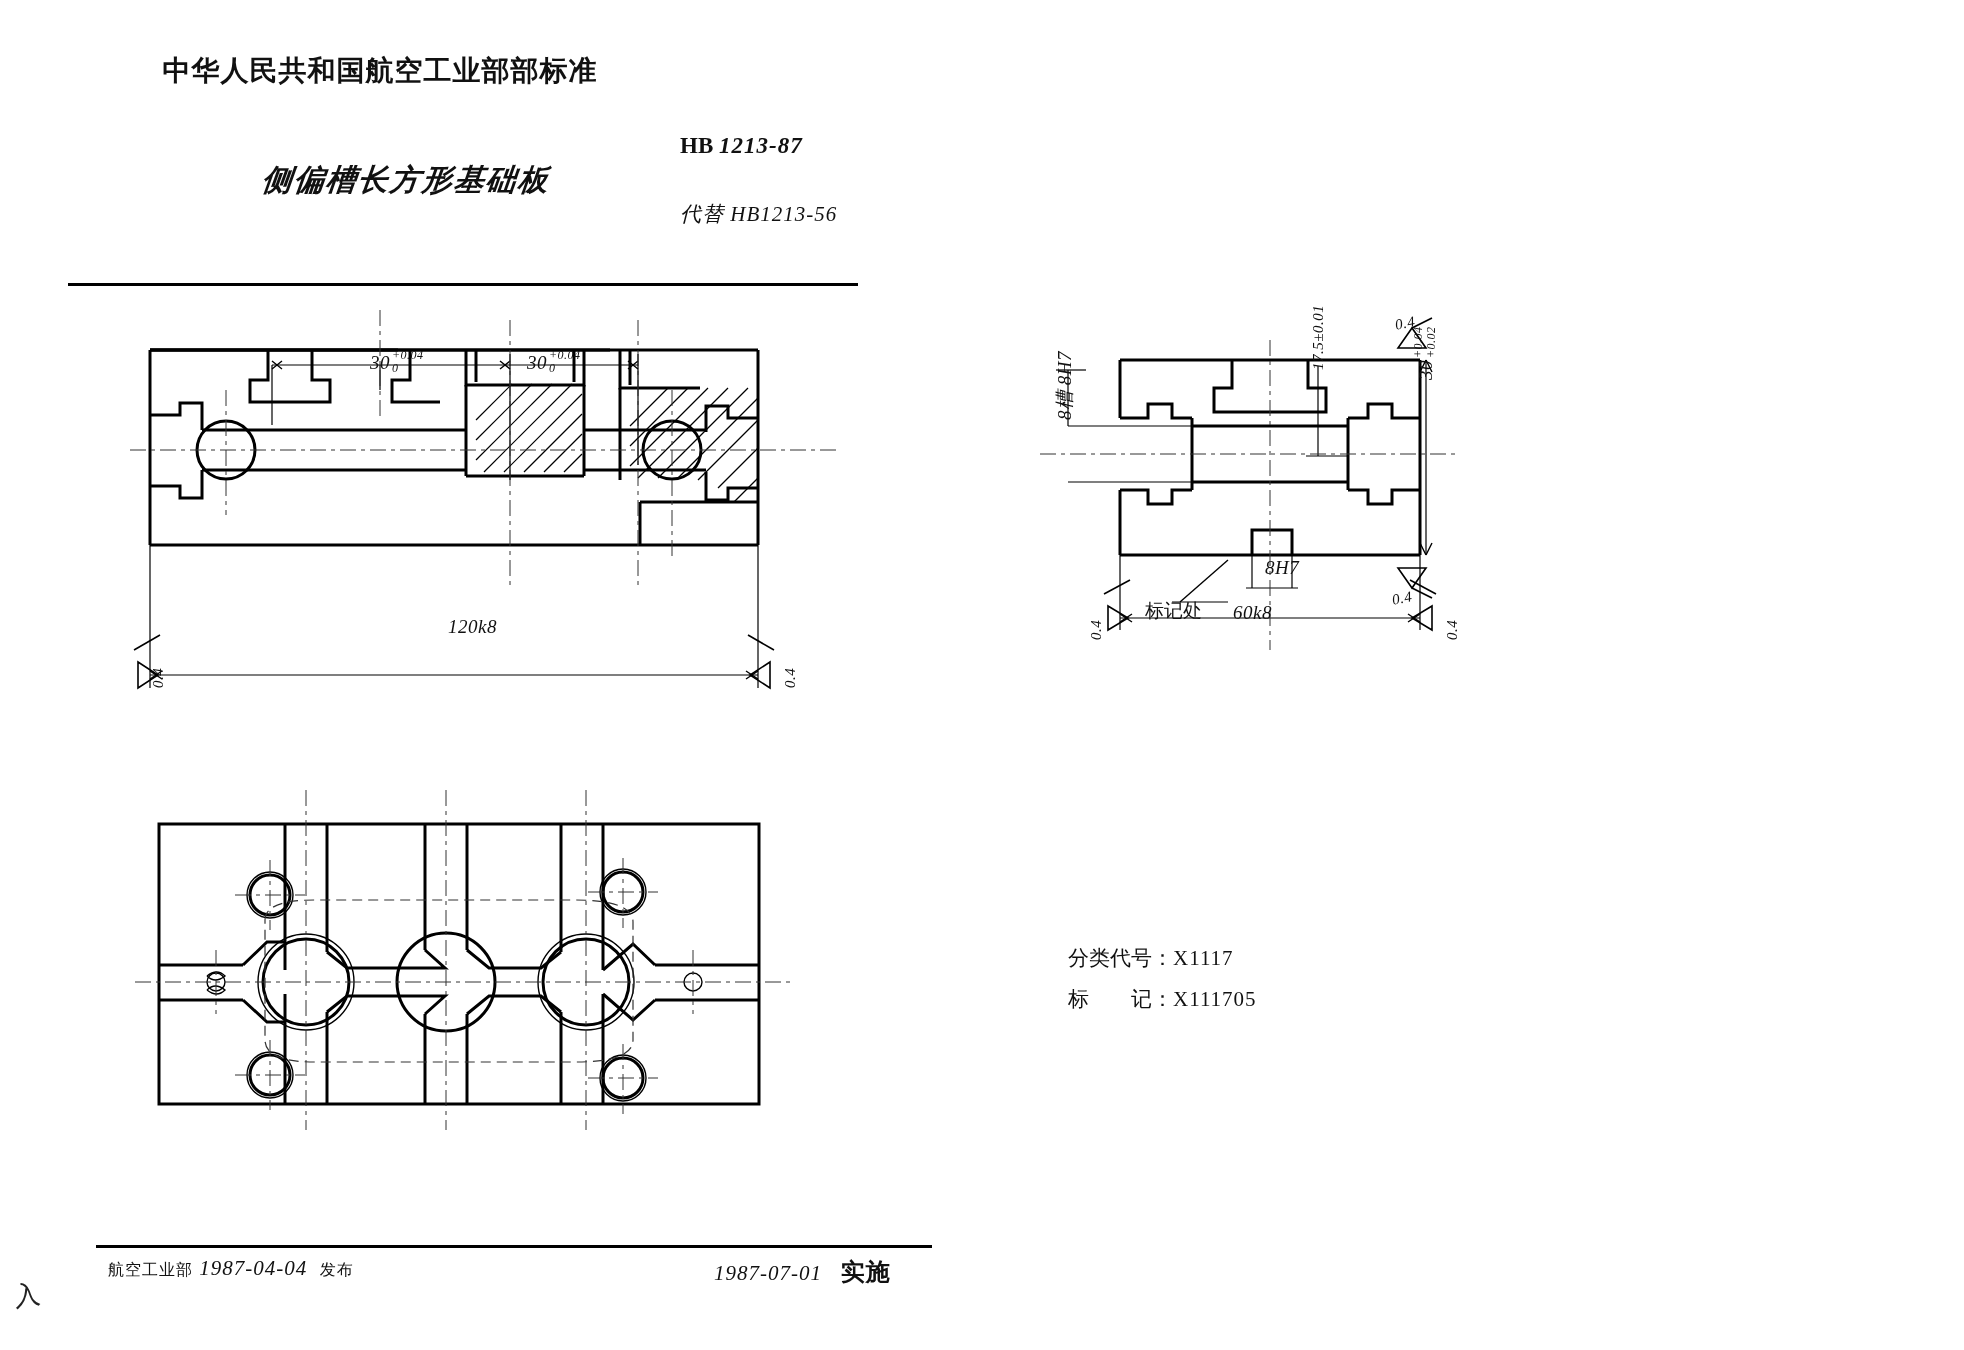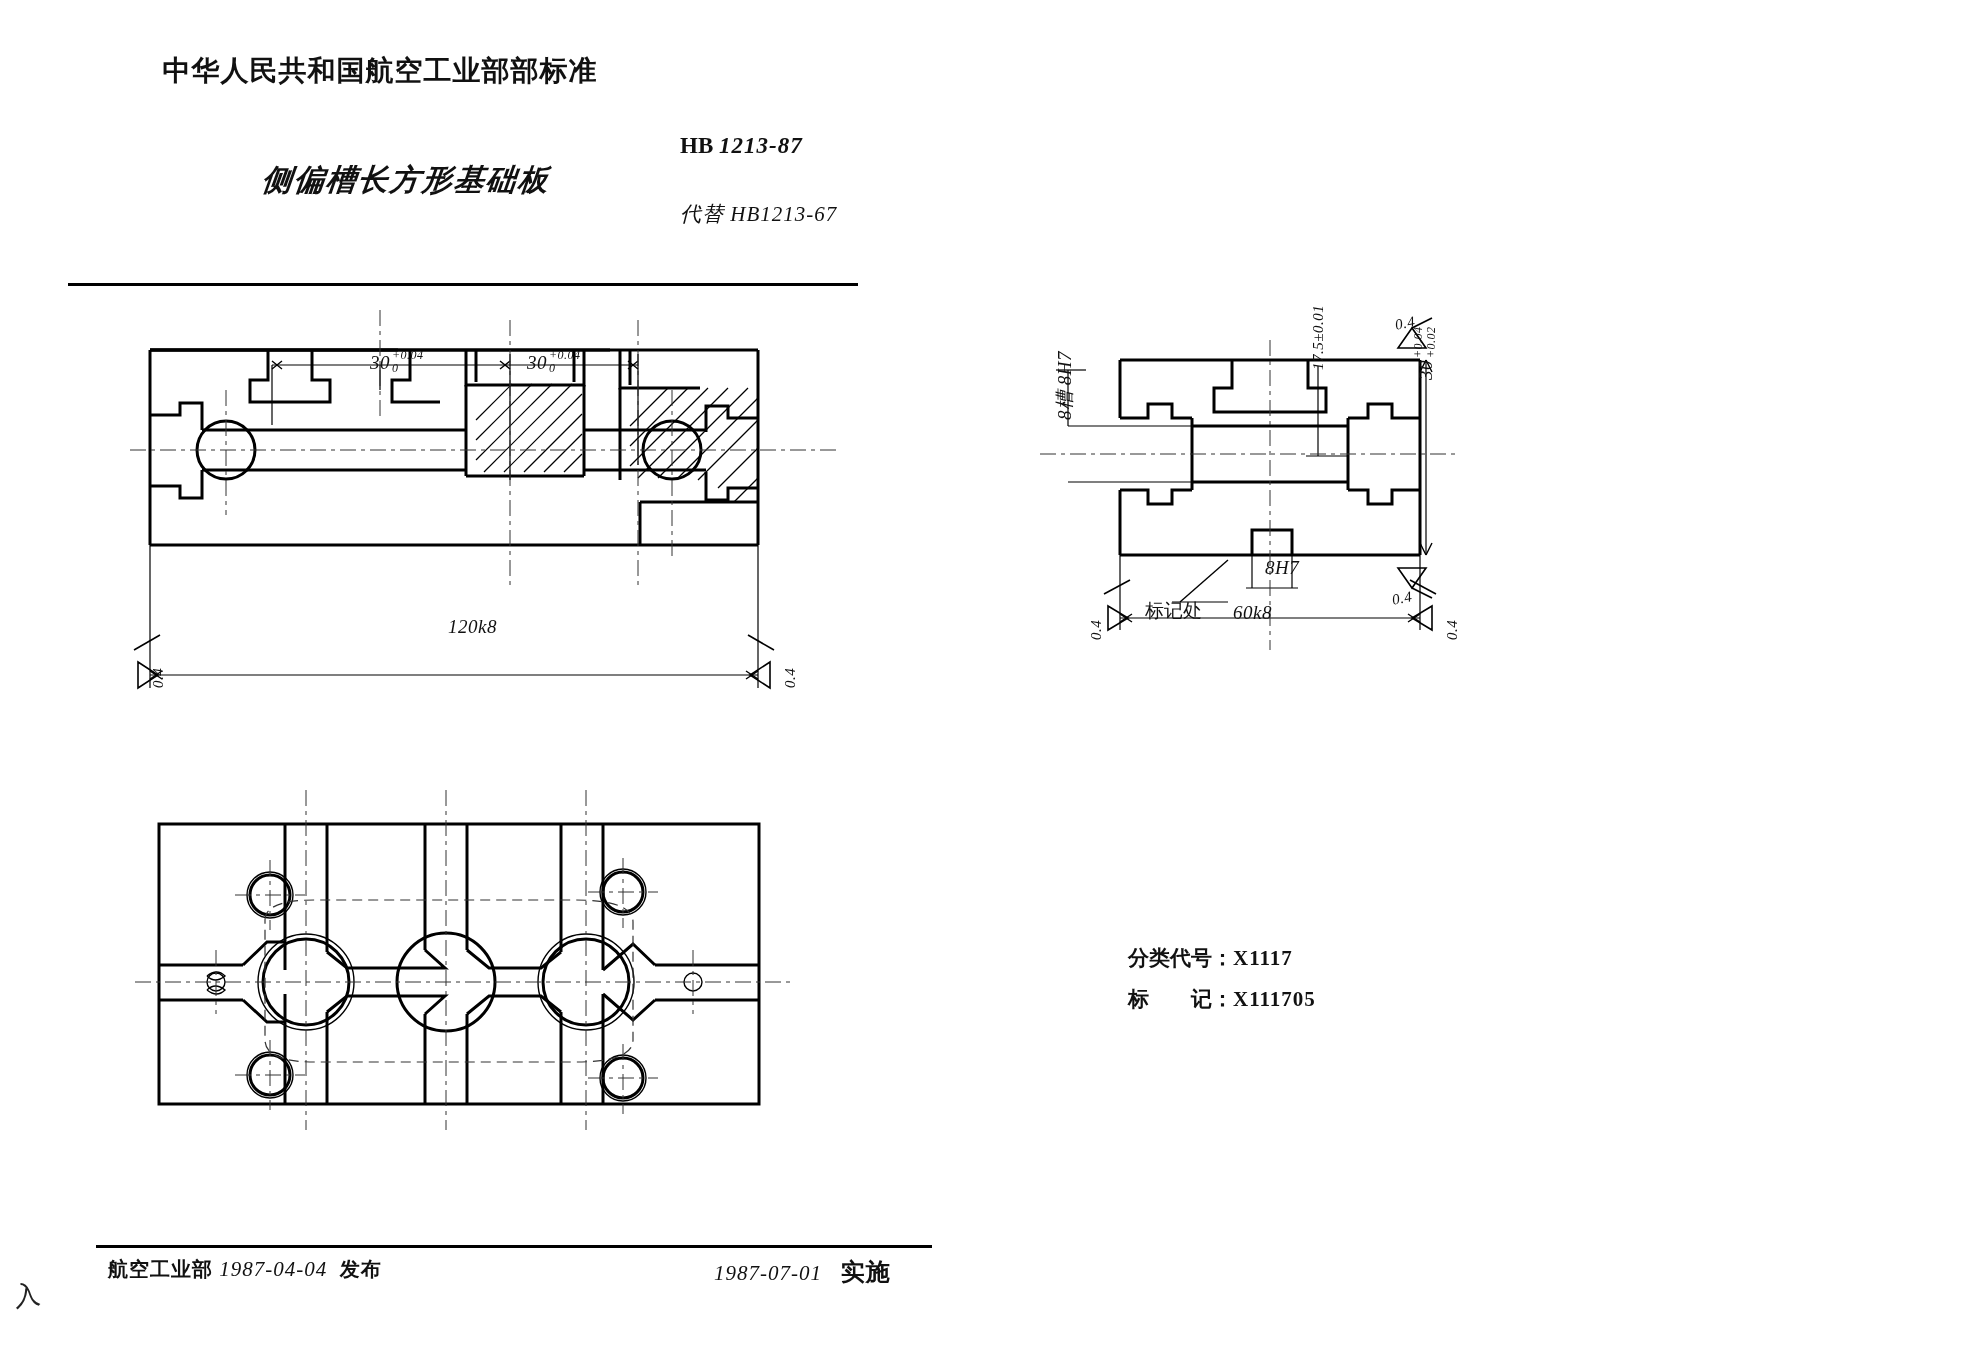--- a/index.html
+++ b/index.html
@@ -137,7 +137,7 @@
 
   <div class="abs" id="std-replaces">
     <span>代替</span>
-    <span>HB1213-67</span>
+    <span>HB1213-56</span>
   </div>
 
   <div class="ln h3" id="header-rule"></div>

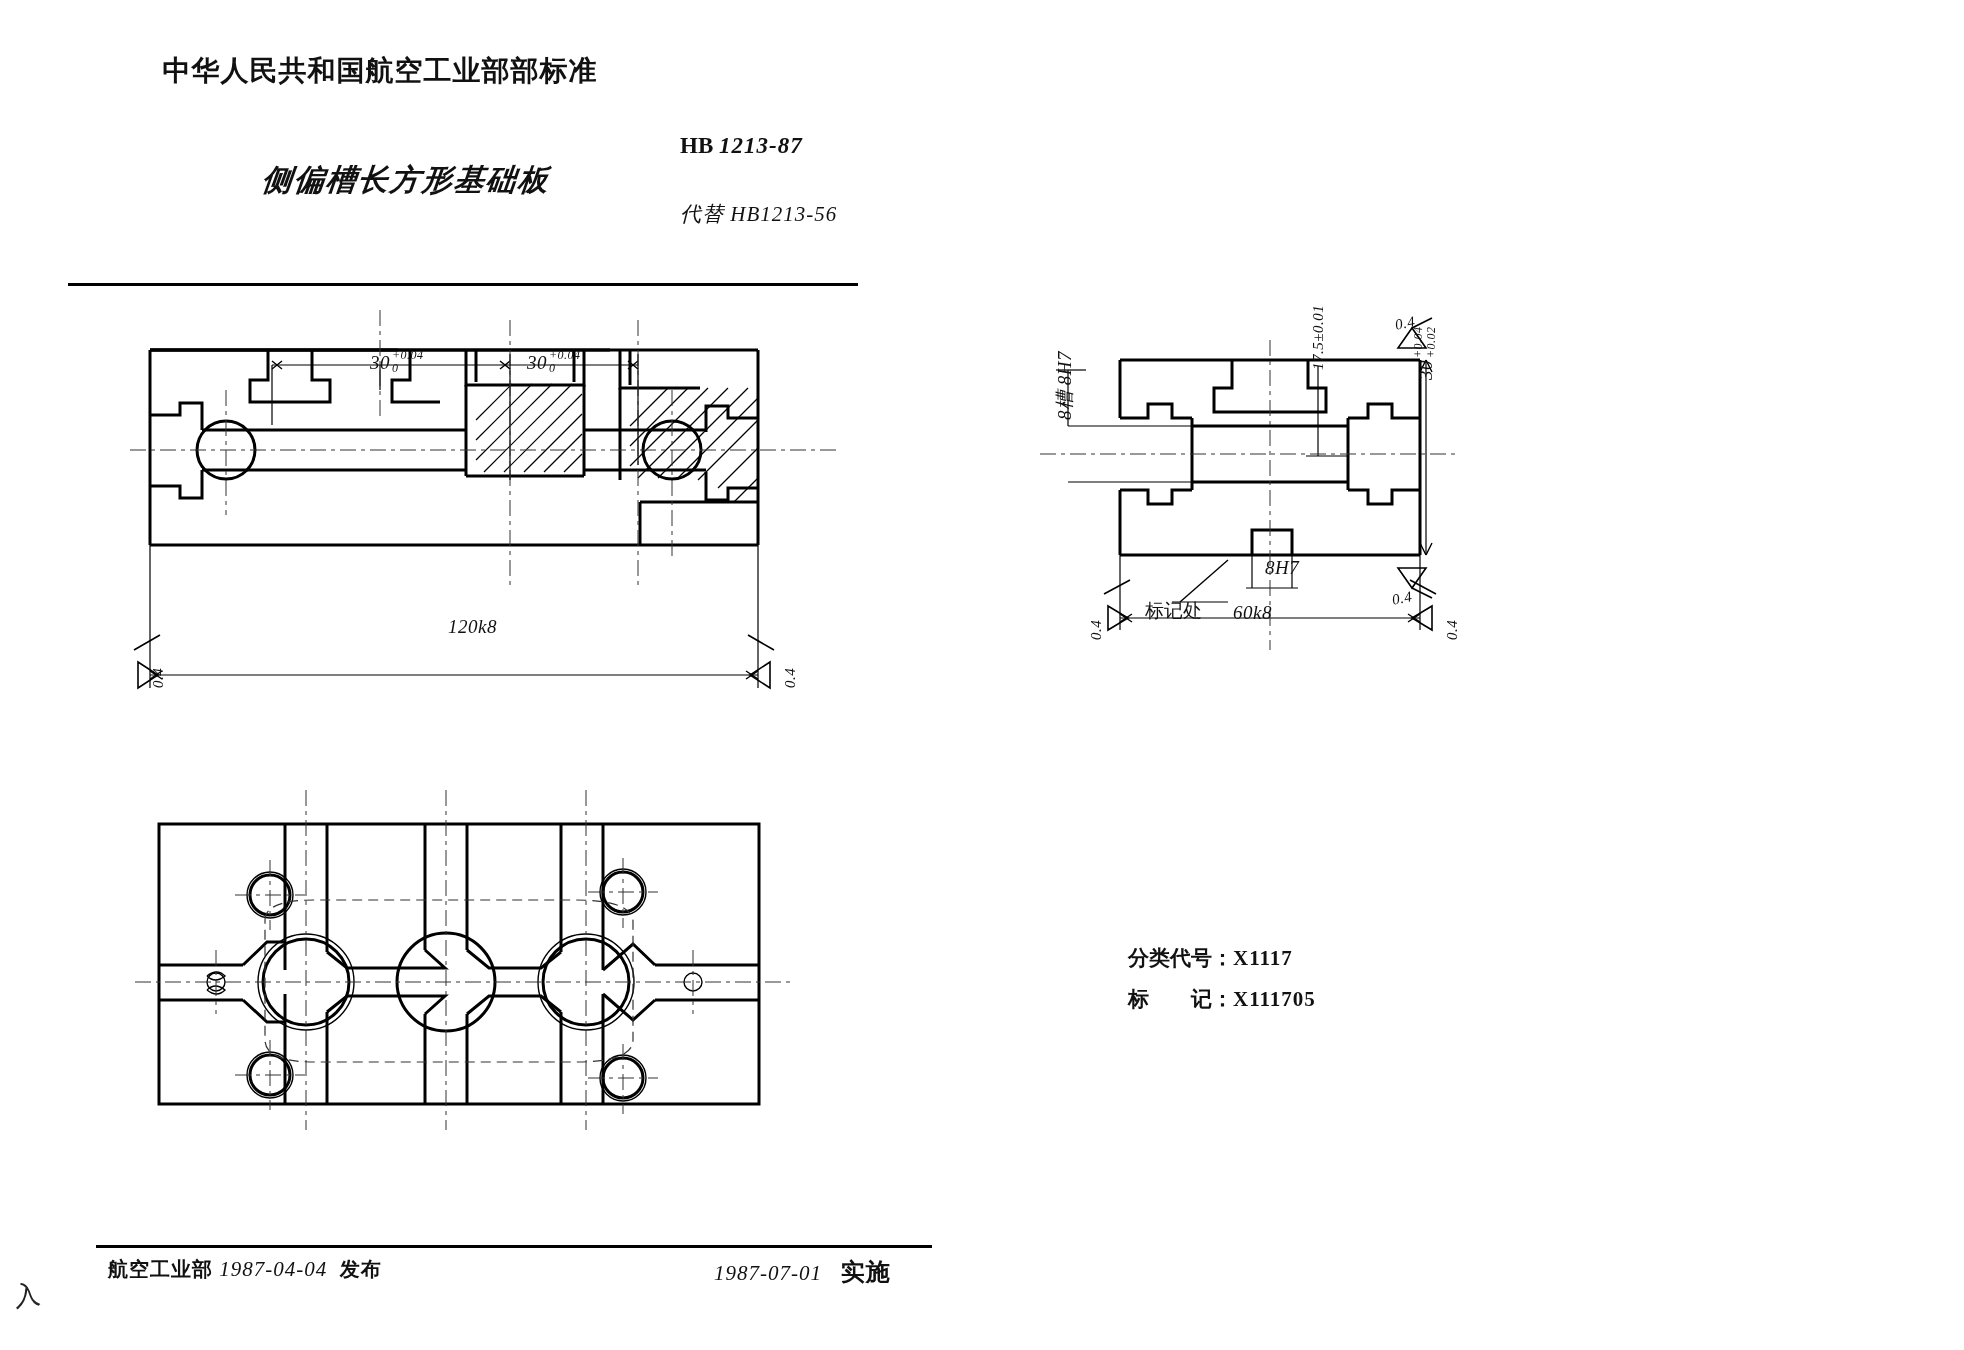--- a/index.html
+++ b/index.html
@@ -117,7 +117,7 @@
   }
 
   
-  #notes-block{left:1128px;top:938px;line-height:1.9;font-weight:bold;}
+  #notes-block{left:1068px;top:938px;line-height:1.9;}
   #notes-block .row{font-family:"Liberation Sans",sans-serif;font-size:21px;white-space:nowrap;}
   #notes-block .code{font-family:"Liberation Serif",serif;font-size:21px;letter-spacing:1px;}
 </style>

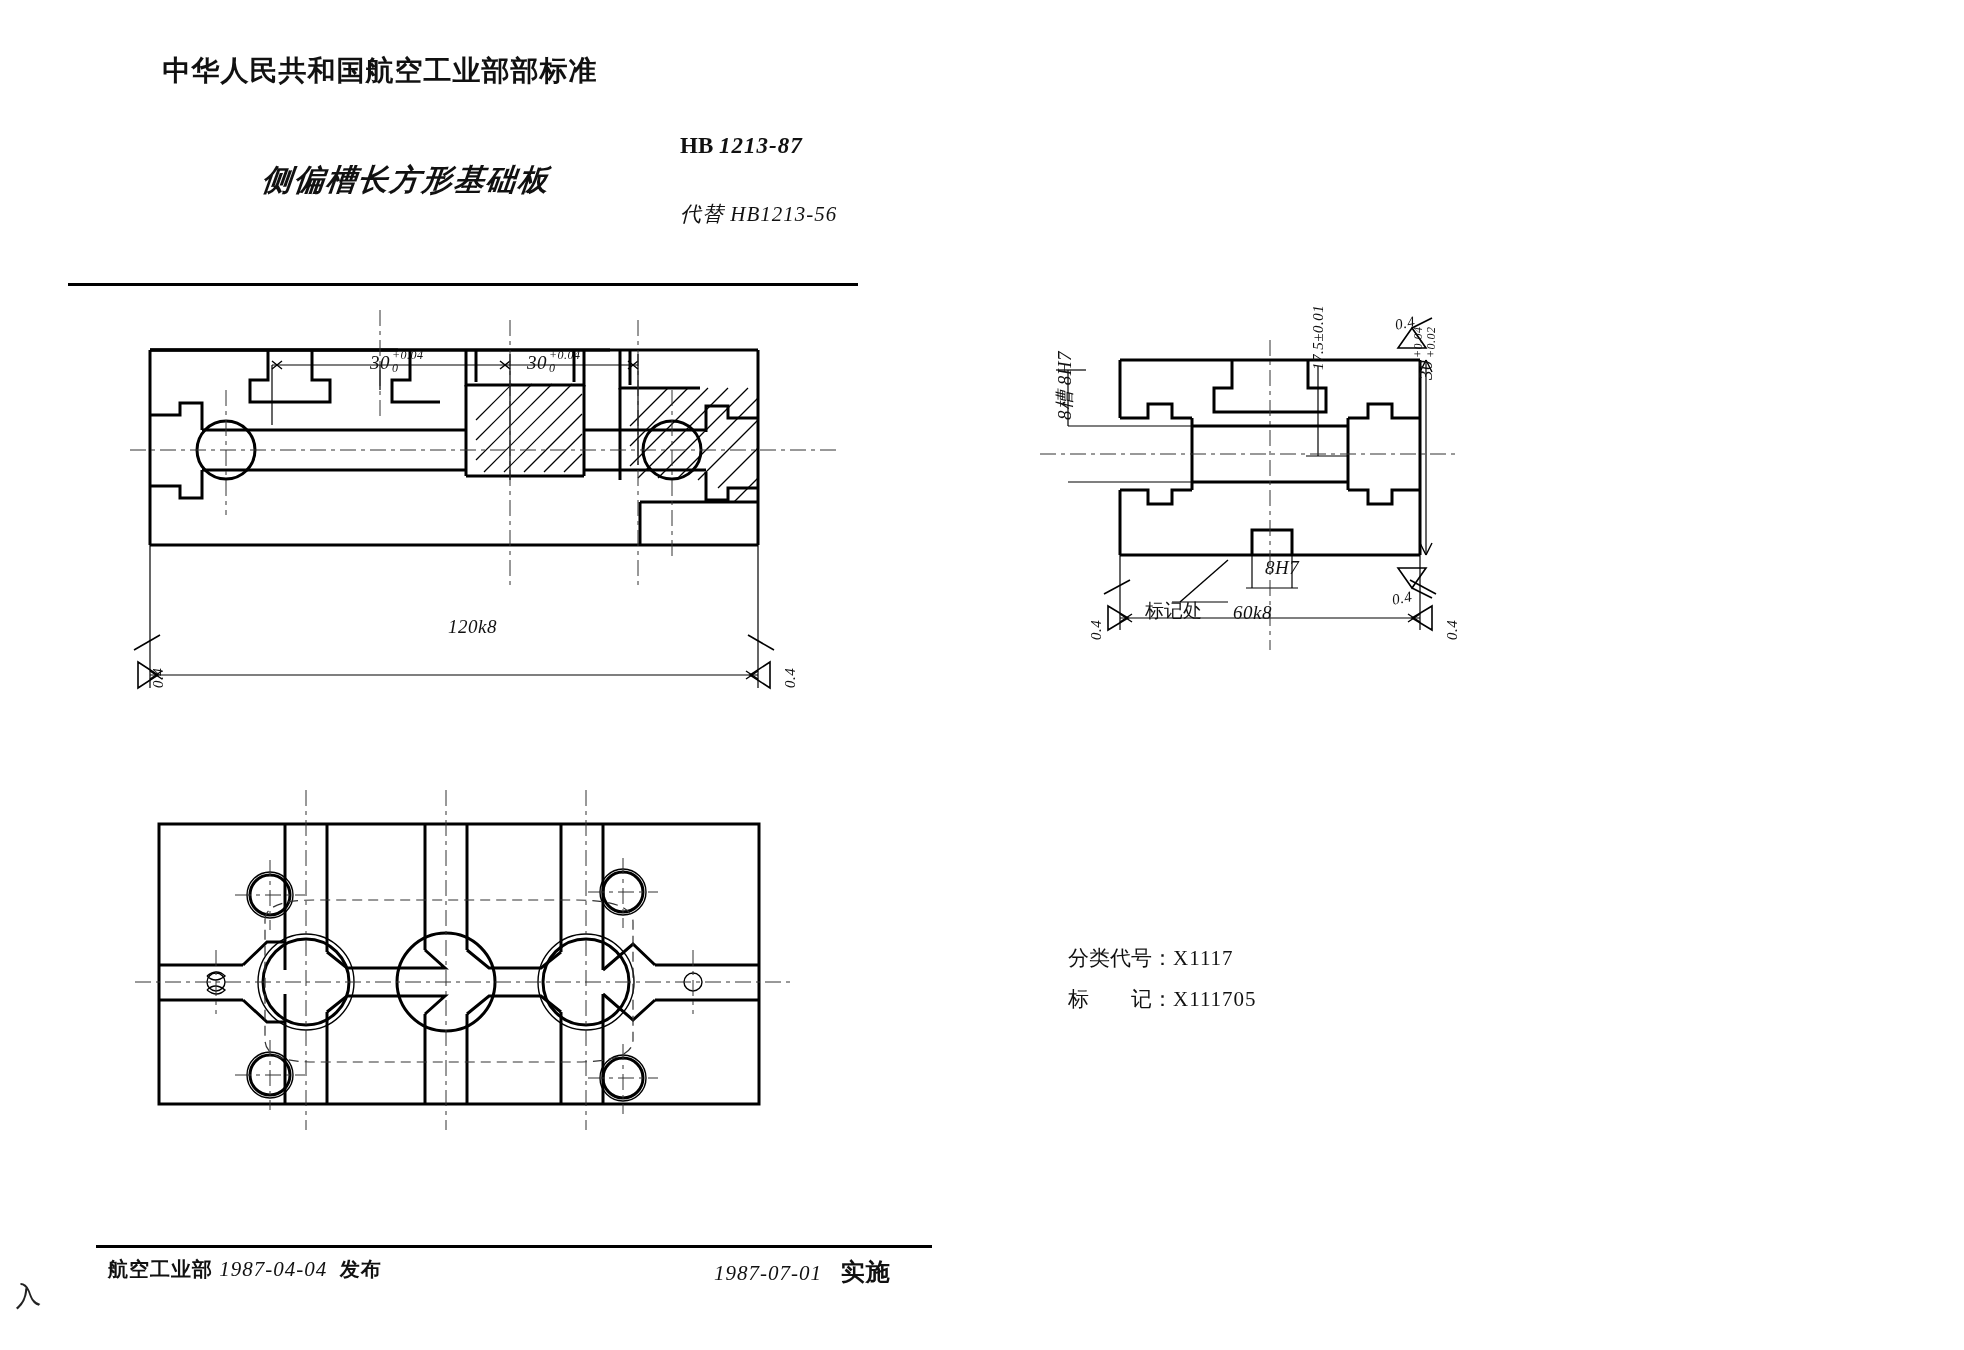--- a/index.html
+++ b/index.html
@@ -98,7 +98,7 @@
     font-size:21px;
     letter-spacing:1px;
   }
-  #footer-left .cnb{font-family:"Liberation Sans",sans-serif;font-weight:bold;font-size:20px;}
+  #footer-left .cnb{font-family:"Liberation Sans",sans-serif;font-weight:normal;font-size:16px;}
   #footer-left .dt{font-style:italic;}
   #footer-right{
     left:714px;top:1256px;

